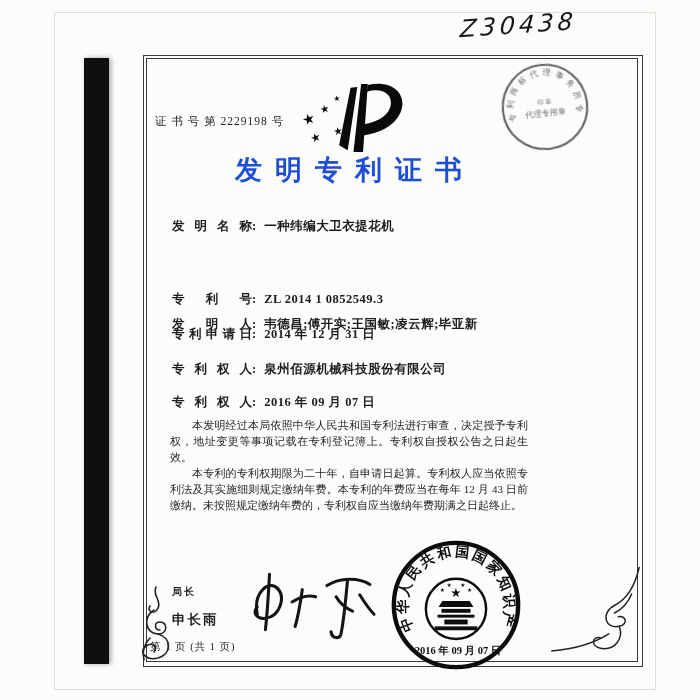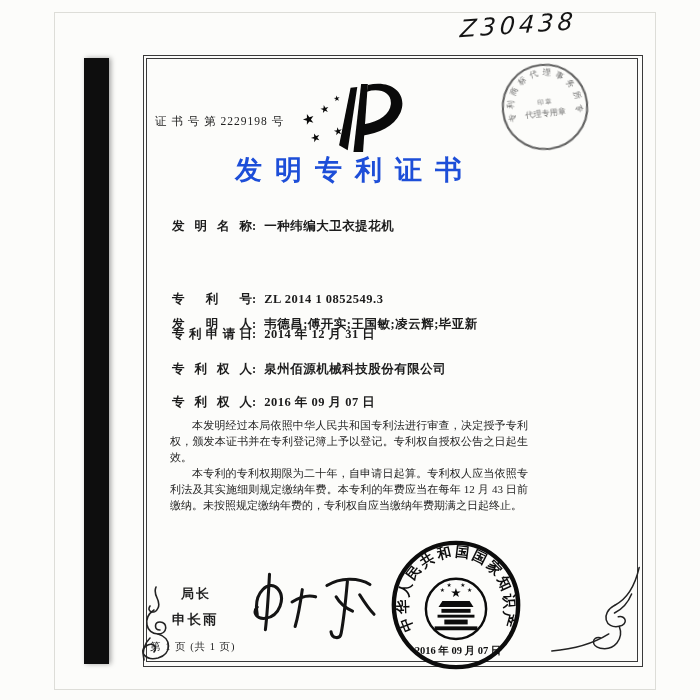--- a/index.html
+++ b/index.html
@@ -99,7 +99,7 @@
   </div>
 
   <div class="abs body-text">
-    <p>本发明经过本局依照中华人民共和国专利法进行审查，决定授予专利权，颁发本证书并在专利登记簿上予以登记。专利权自授权公告之日起生效。</p>
+    <p>本发明经过本局依照中华人民共和国专利法进行审查，决定授予专利权，地址变更等事项记载在专利登记簿上。专利权自授权公告之日起生效。</p>
     <p>本专利的专利权期限为二十年，自申请日起算。专利权人应当依照专利法及其实施细则规定缴纳年费。本专利的年费应当在每年 12 月 43 日前缴纳。未按照规定缴纳年费的，专利权自应当缴纳年费期满之日起终止。</p>
   </div>
 

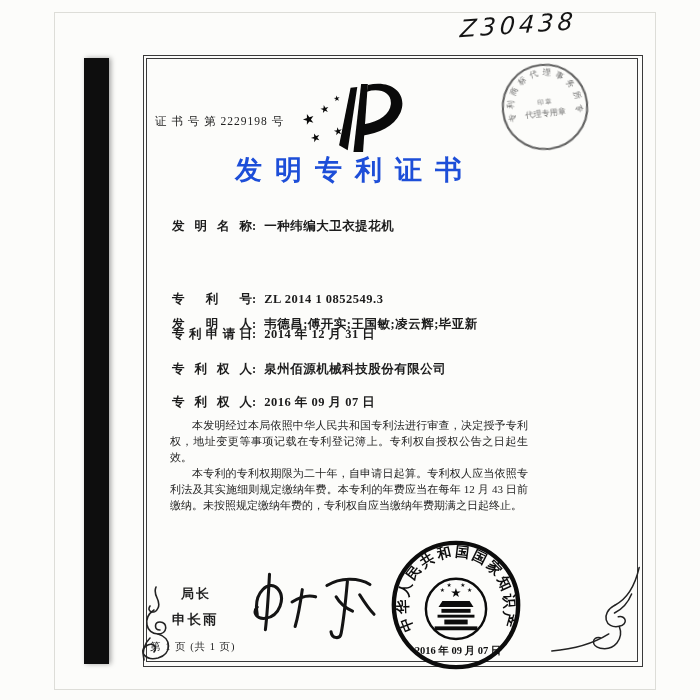--- a/index.html
+++ b/index.html
@@ -22,7 +22,7 @@
   .fvalue{letter-spacing:0.5px;font-weight:bold;font-family:Liberation Serif, serif;}
   .body-text{left:170px;top:417px;width:358px;font-size:11px;line-height:16px;text-align:justify;color:#242424;}
   .body-text p{margin:0;text-indent:2em;}
-  .sig-title{left:172px;top:585px;font-size:13px;font-weight:bold;letter-spacing:2px;margin-left:9px;}
+  .sig-title{left:172px;top:585px;font-size:10px;font-weight:bold;letter-spacing:2px;}
   .sig-name{left:172px;top:611px;font-size:13.5px;font-weight:bold;letter-spacing:2px;}
   .footer{left:150px;width:370px;top:640px;text-align:left;font-size:10.5px;letter-spacing:1px;}
   .seal-date{left:396px;top:644px;width:124px;text-align:center;font-size:10.5px;font-weight:bold;filter:blur(0.4px);color:#101010;}

